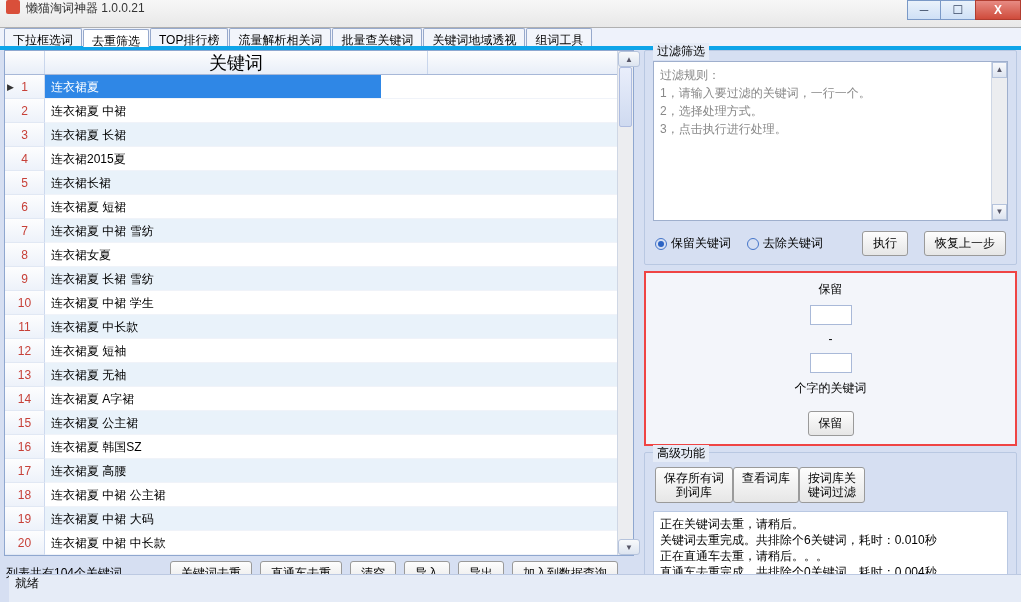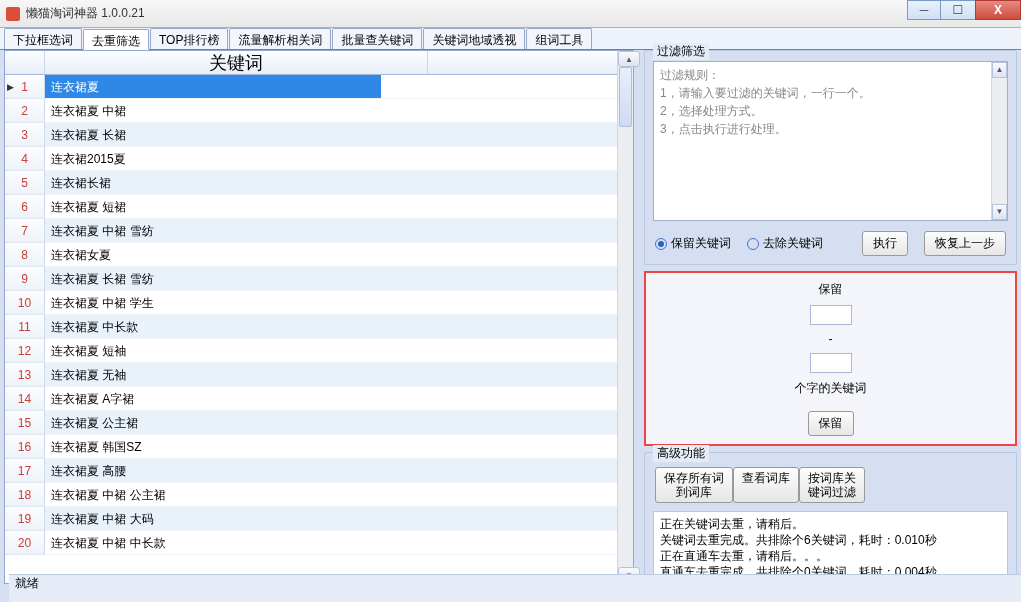--- a/index.html
+++ b/index.html
@@ -6,7 +6,7 @@
   body { margin: 0; background: #d6dff2; width: 1021px; height: 602px; overflow: hidden; }
   
   
-  .titlebar { height: 28px; background: linear-gradient(#f7f7f7,#e8e8e8); border-bottom: 1px solid #b0b0b0; display:flex; align-items:center; padding-left:6px; position:relative;}
+  .titlebar { height: 28px; background: linear-gradient(#f7f7f7,#e8e8e8); border-bottom: 1px solid #b0b0b0; display:flex; padding-left:6px; position:relative;}
   .titlebar .ico { width:14px; height:14px; background:#d94f3a; border-radius:2px; margin-right:6px;}
   .titlebar .txt { color:#333; }
   .winbtns { position:absolute; right:0; top:0; display:flex; }

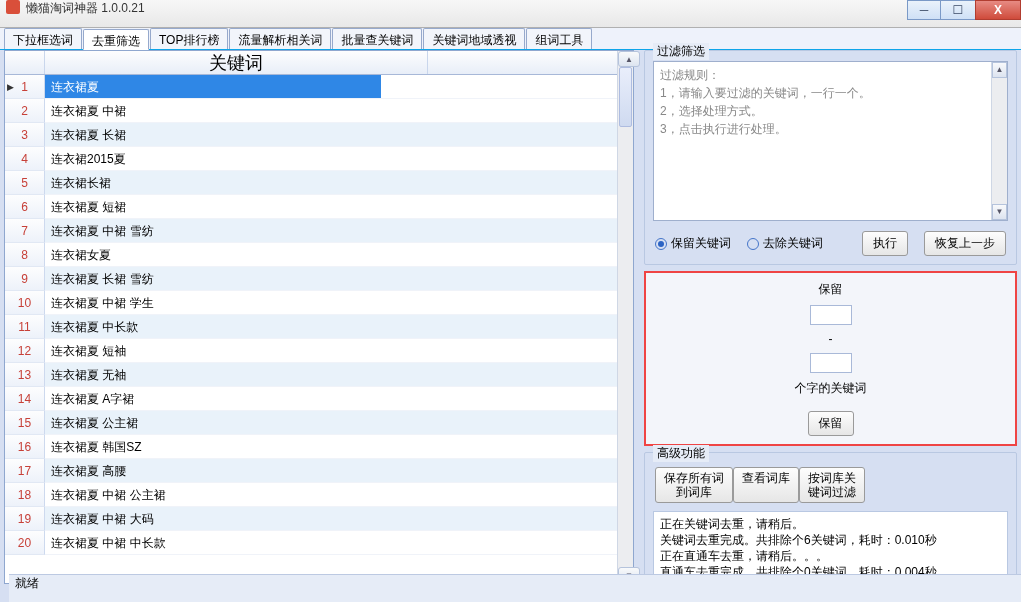--- a/index.html
+++ b/index.html
@@ -16,7 +16,7 @@
   .winbtn.close span{font-size:12px;font-weight:bold;}
   
   
-  .tabrow { background:#eef2fb; height:22px; border-bottom:1px solid #0ea5e9; display:flex; padding-left:4px;}
+  .tabrow { background:#eef2fb; height:22px; border-bottom:4px solid #0ea5e9; display:flex; padding-left:4px;}
   .tab { padding: 3px 8px 0 8px; border:1px solid #96a9cc; border-bottom:none; background:#f2f5fb; margin-right:1px; border-radius:2px 2px 0 0; cursor:default;}
   .tab.active { background:#fff; border-bottom:1px solid #fff; position:relative; top:1px;}
   

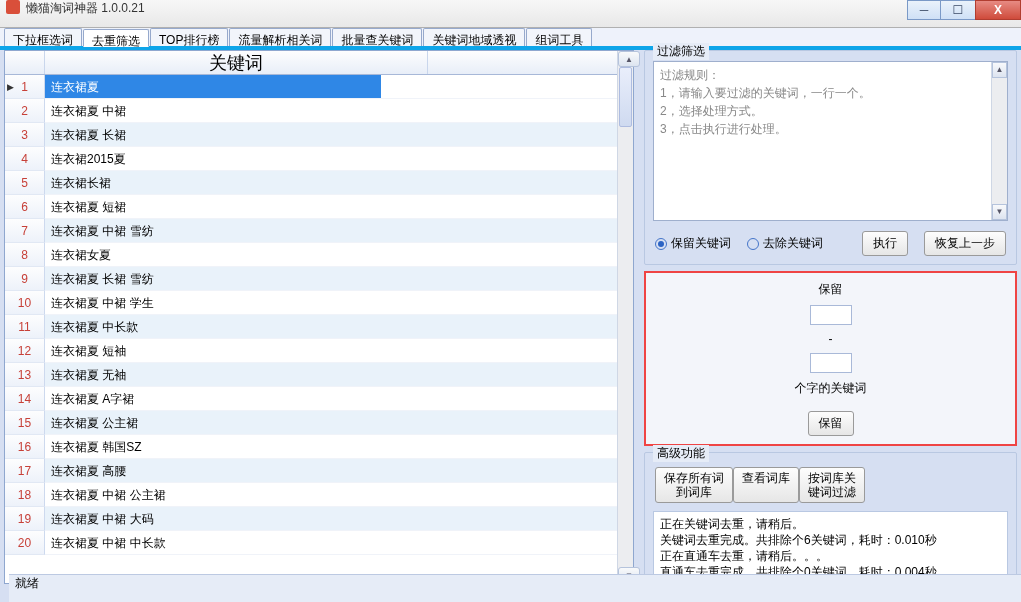--- a/index.html
+++ b/index.html
@@ -223,6 +223,15 @@
         <div class="btn dn">▼</div>
       </div>
     </div>
+    <div class="leftfoot">
+      <span class="lbl">列表共有104个关键词</span>
+      <span class="btn">关键词去重</span>
+      <span class="btn">直通车去重</span>
+      <span class="btn">清空</span>
+      <span class="btn">导入</span>
+      <span class="btn">导出</span>
+      <span class="btn">加入到数据查询</span>
+    </div>
   </div>
 
   <div class="rightpanel">

